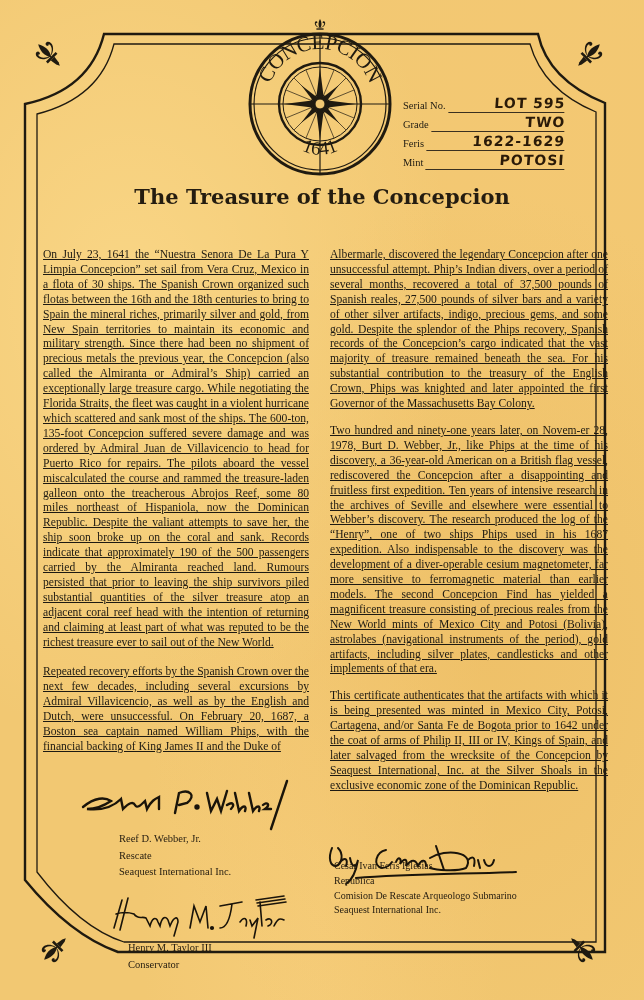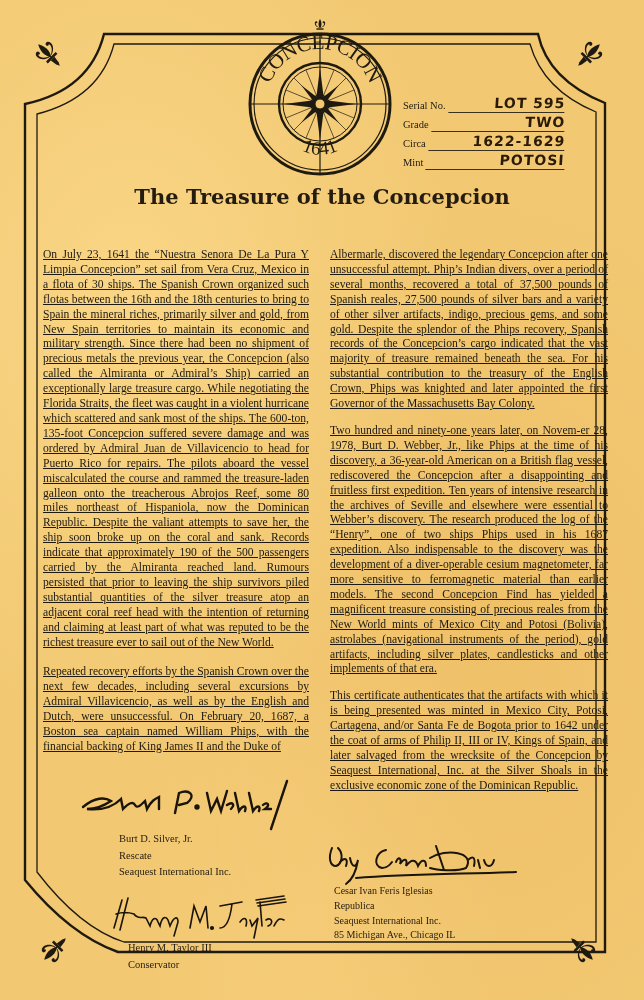--- a/index.html
+++ b/index.html
@@ -153,7 +153,7 @@
     <span class="val">TWO</span>
   </div>
   <div class="field">
-    <span class="lbl">Circa</span>
+    <span class="lbl">Feris</span>
     <span class="val">1622-1629</span>
   </div>
   <div class="field">

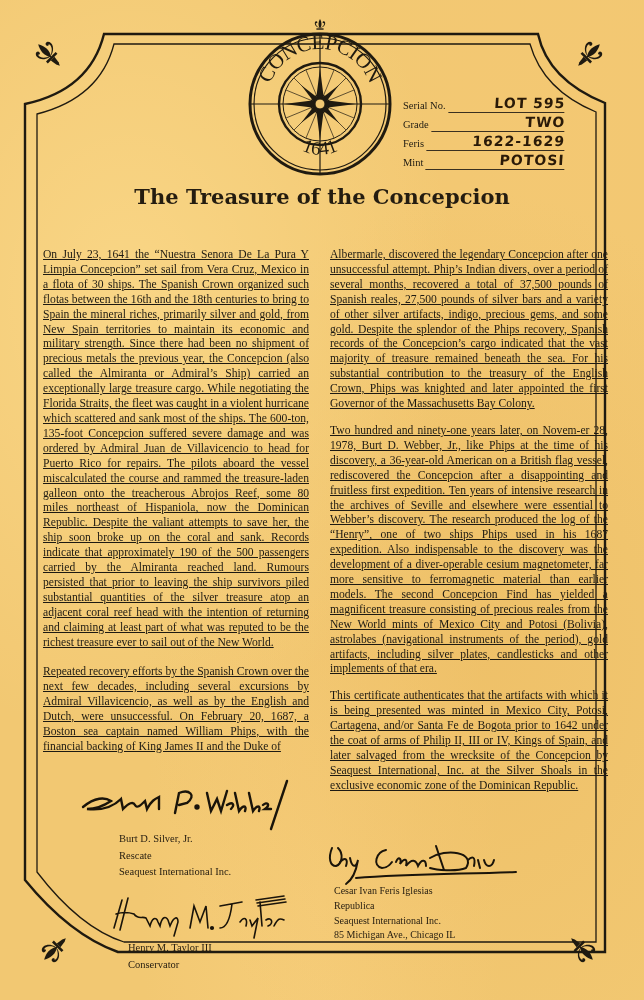--- a/index.html
+++ b/index.html
@@ -187,7 +187,7 @@
   </g>
 </svg>
 <div class="sig-block" style="left:119px;top:831px;">
-  <div>Burt D. Silver, Jr.</div>
+  <div>Reef D. Webber, Jr.</div>
   <div>Rescate</div>
   <div>Seaquest International Inc.</div>
 </div>

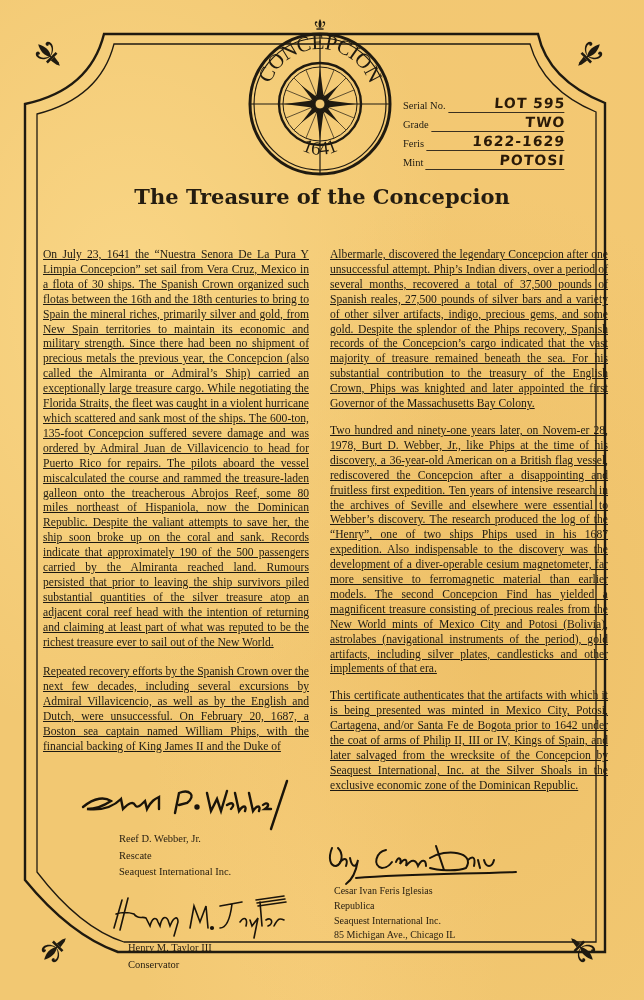--- a/index.html
+++ b/index.html
@@ -214,7 +214,7 @@
     <path d="M30 40 C80 36 140 36 190 34"></path>
   </g>
 </svg>
-<div class="sig-block" style="left:334px;top:884px;font-size:10px;line-height:14.8px;">
+<div class="sig-block" style="left:334px;top:859px;font-size:10px;line-height:14.8px;">
   <div>Cesar Ivan Feris Iglesias</div>
   <div>Republica</div>
   <div>Seaquest International Inc.</div>

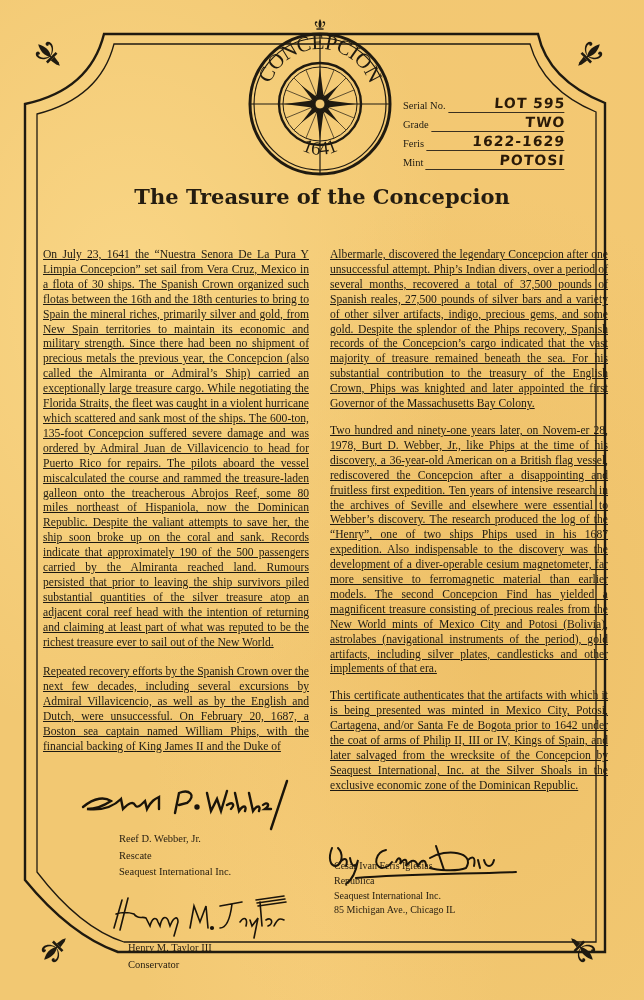--- a/index.html
+++ b/index.html
@@ -217,6 +217,7 @@
 <div class="sig-block" style="left:334px;top:859px;font-size:10px;line-height:14.8px;">
   <div>Cesar Ivan Feris Iglesias</div>
   <div>Republica</div>
+  <div>Comision De Rescate Arqueologo Submarino</div>
   <div>Seaquest International Inc.</div>
   <div>85 Michigan Ave., Chicago IL</div>
 </div>

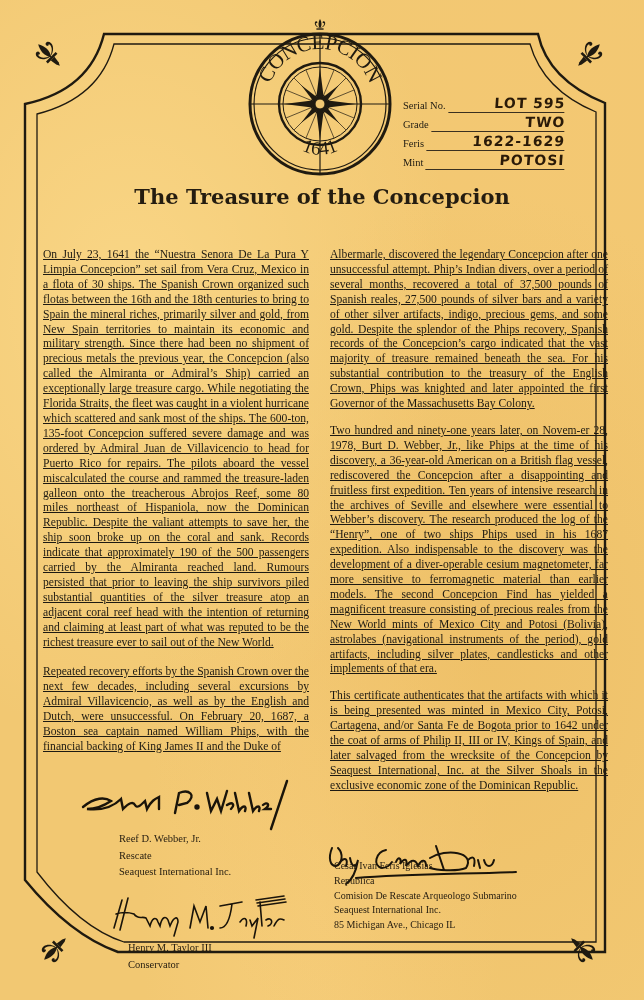--- a/index.html
+++ b/index.html
@@ -219,7 +219,6 @@
   <div>Republica</div>
   <div>Comision De Rescate Arqueologo Submarino</div>
   <div>Seaquest International Inc.</div>
-  <div>85 Michigan Ave., Chicago IL</div>
 </div>
 
 </body></html>

